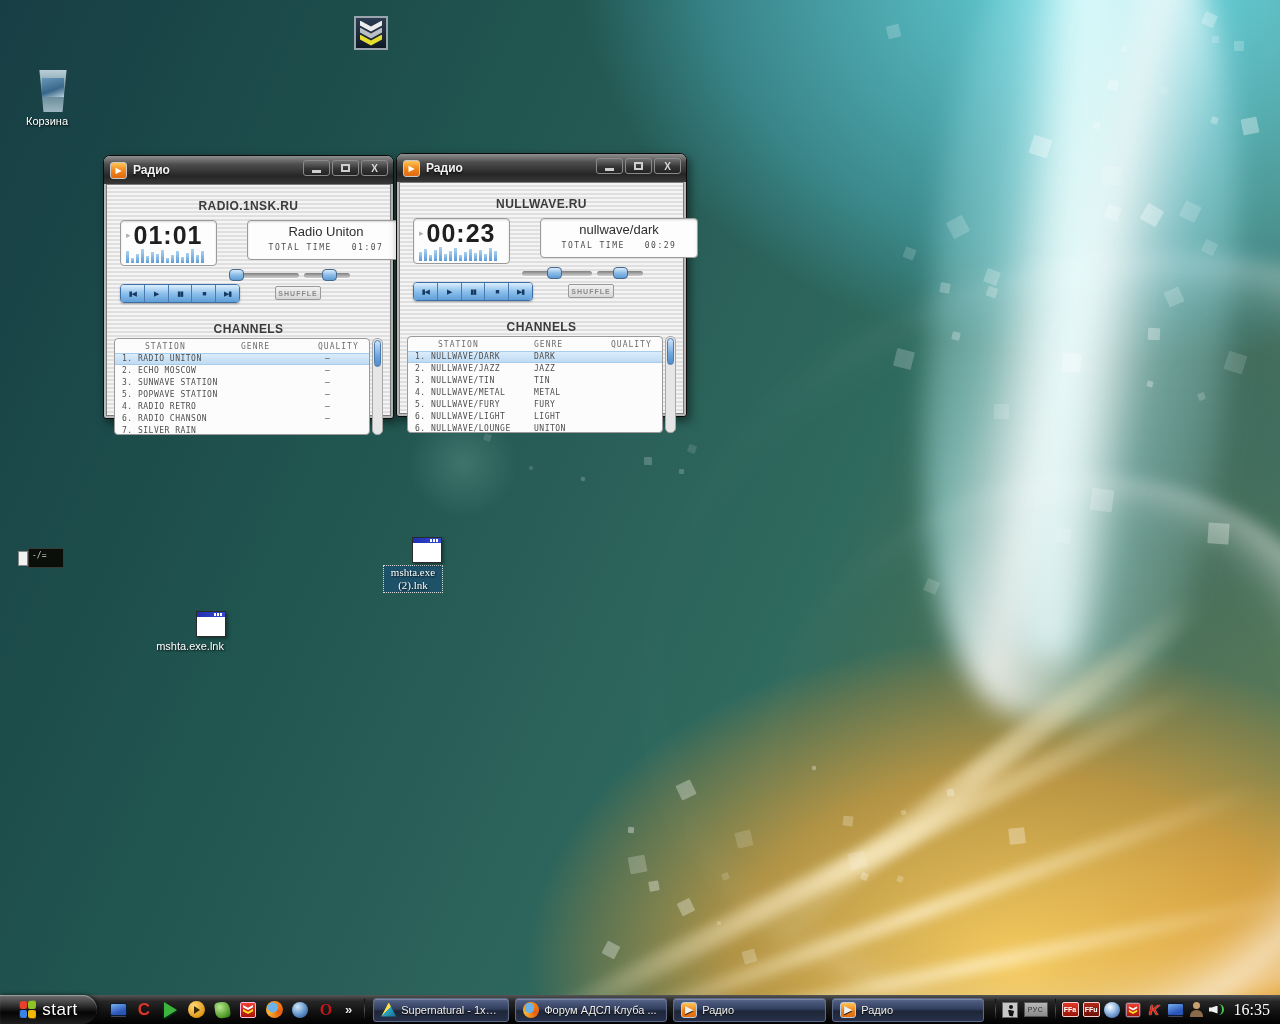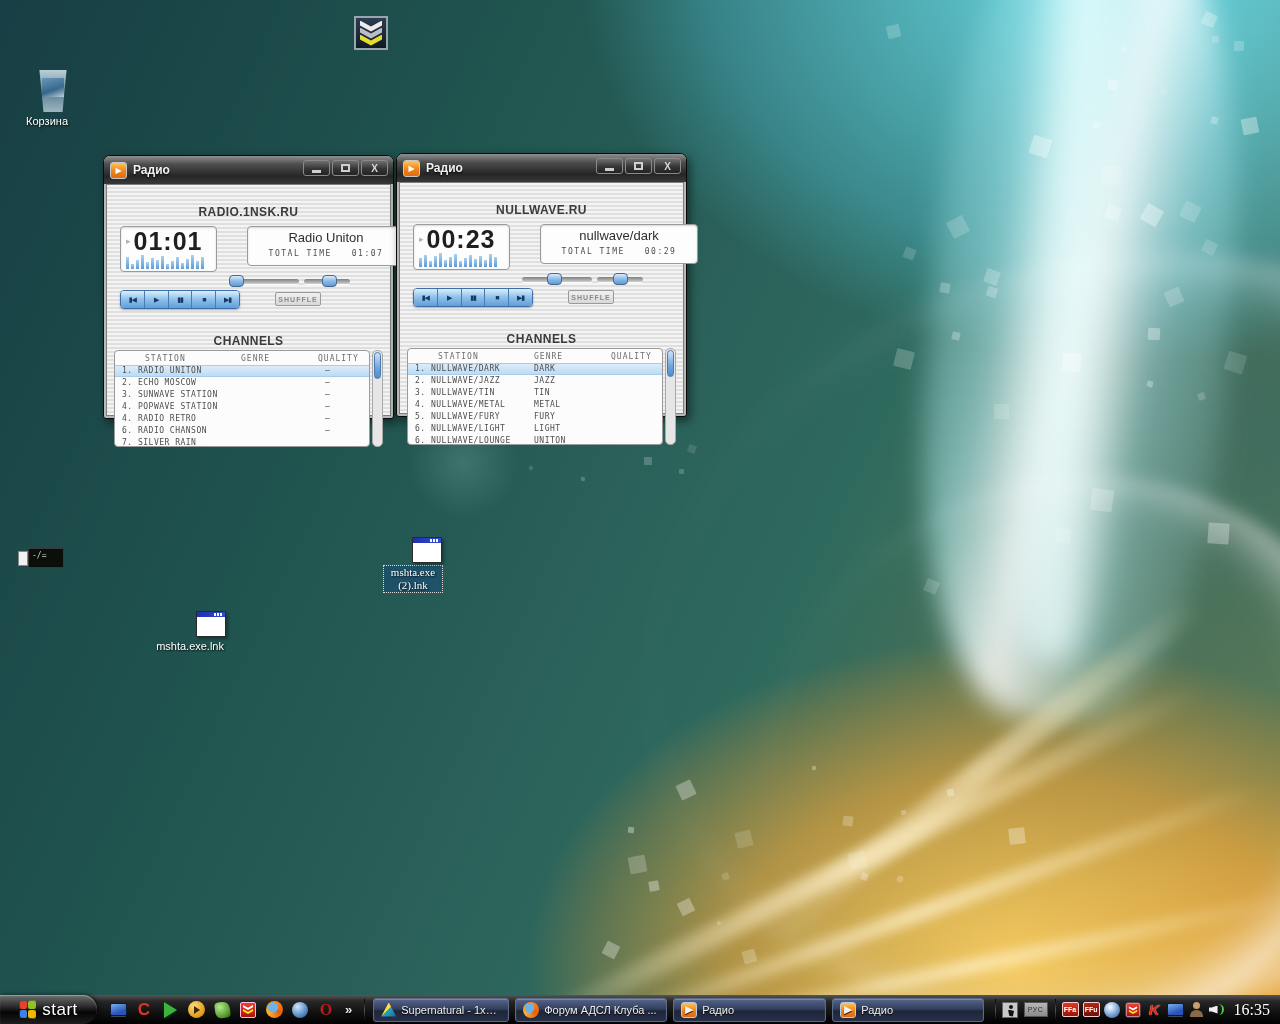--- a/index.html
+++ b/index.html
@@ -71,7 +71,7 @@
   .glyph-close { color:#d8d8d8; font-size:10px; font-weight:bold; font-family:"Liberation Sans",sans-serif; }
   .wbody { position:absolute; left:2px; right:2px; top:28px; bottom:2px; border:1px solid #7e7e7e;
     background:repeating-linear-gradient(180deg,#f4f4f4 0 2px,#dfdfdf 2px 4px); }
-  .sect-title { text-align:center; font-size:12px; font-weight:bold; color:#3b3b3b; letter-spacing:.4px; padding-top:7px;margin-top:13px; }
+  .sect-title { text-align:center; font-size:12px; font-weight:bold; color:#3b3b3b; letter-spacing:.4px; padding-top:14px; }
   .player { position:relative; height:95px; }
   .panel { position:absolute; background:#fdfdfd; border:1px solid #9a9a9a; border-radius:4px; box-shadow:inset 0 1px 2px rgba(0,0,0,.15); }
   .timepanel { left:13px; top:7px; width:97px; height:46px; padding:2px 5px; }

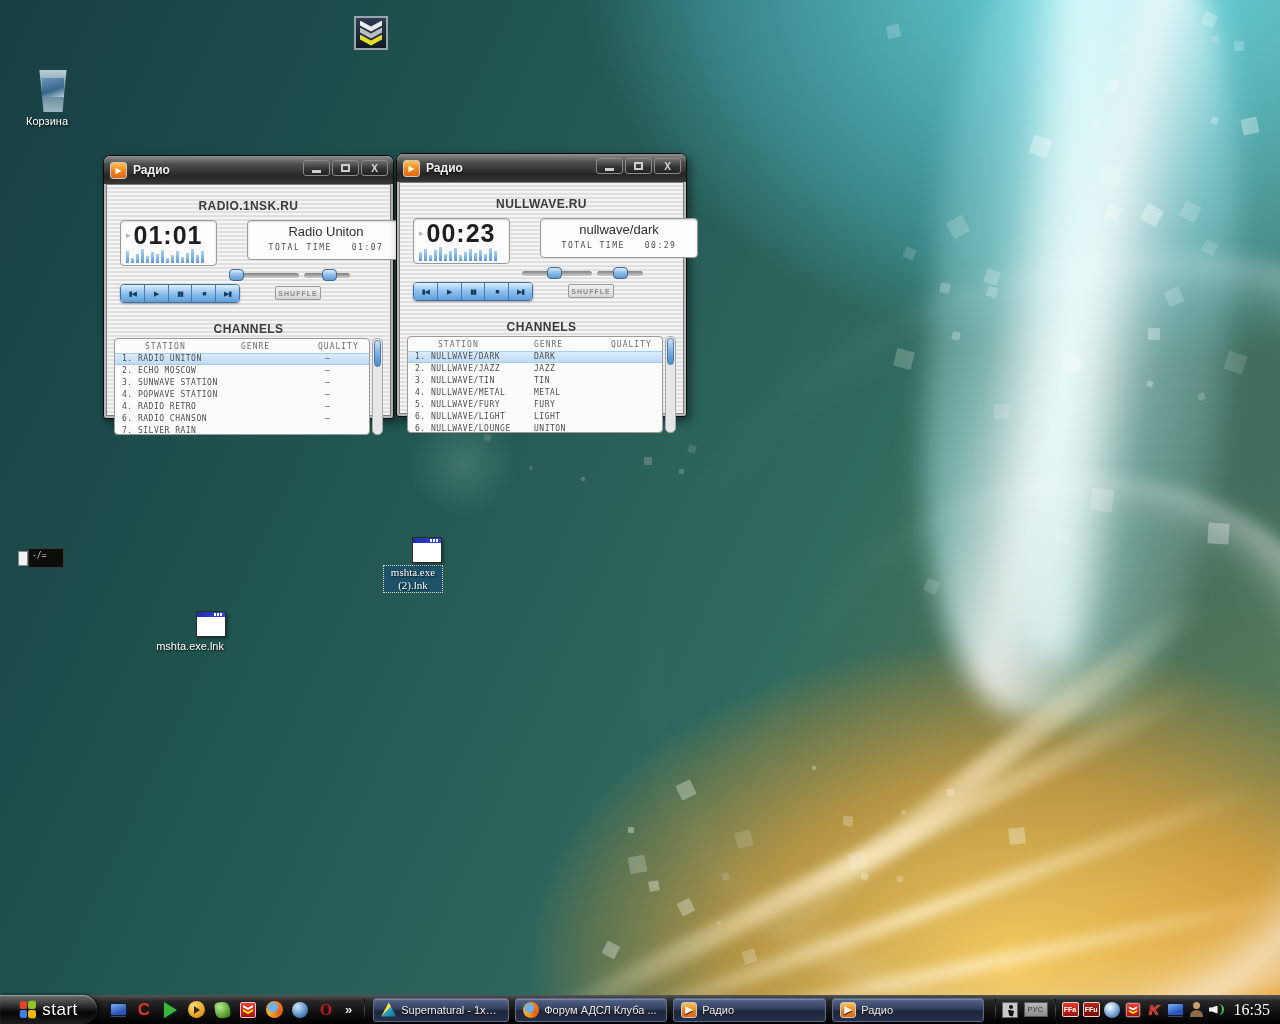--- a/index.html
+++ b/index.html
@@ -372,7 +372,7 @@
               <span class="c-qual">–</span>
           </div>
           <div class="crow">
-            <span class="c-name">4. POPWAVE STATION</span>
+            <span class="c-name">5. POPWAVE STATION</span>
               <span class="c-genre"></span>
               <span class="c-qual">–</span>
           </div>

